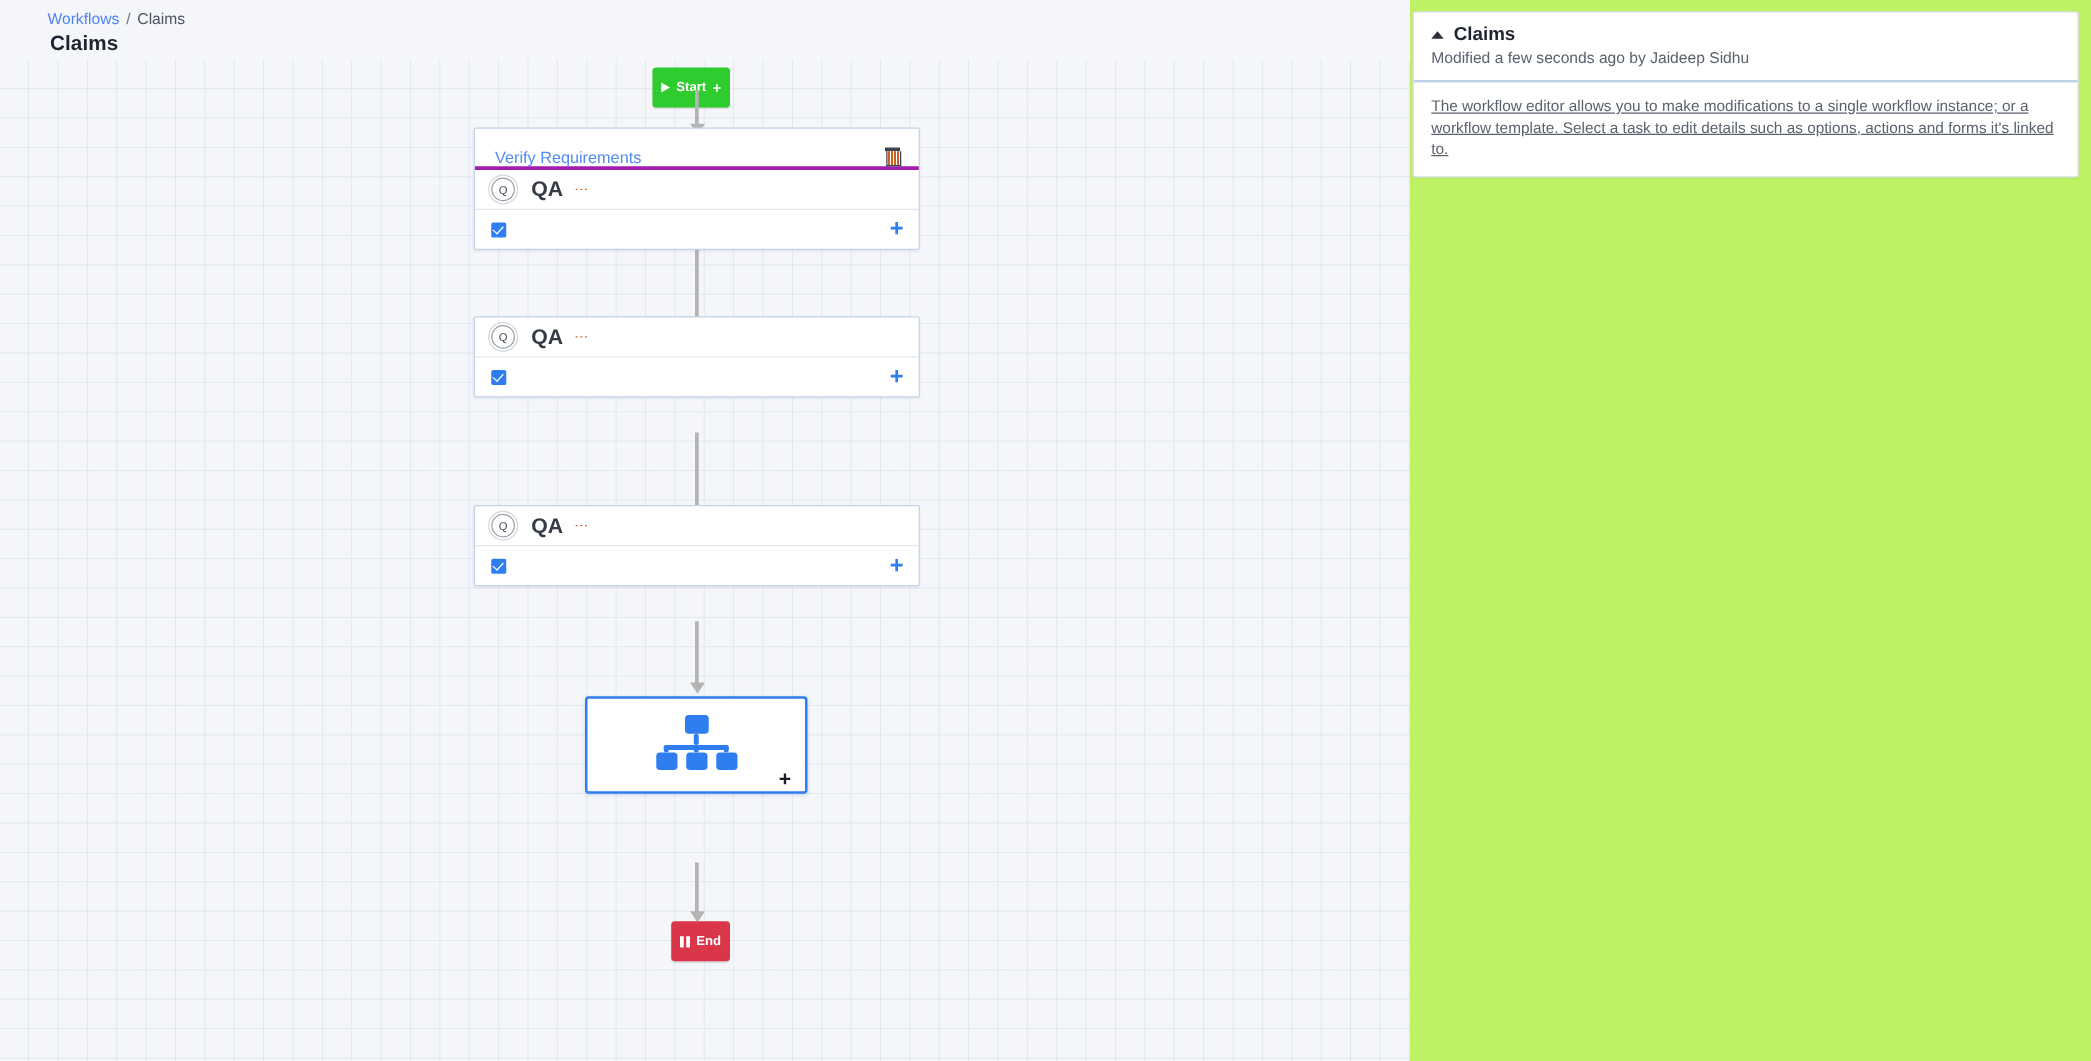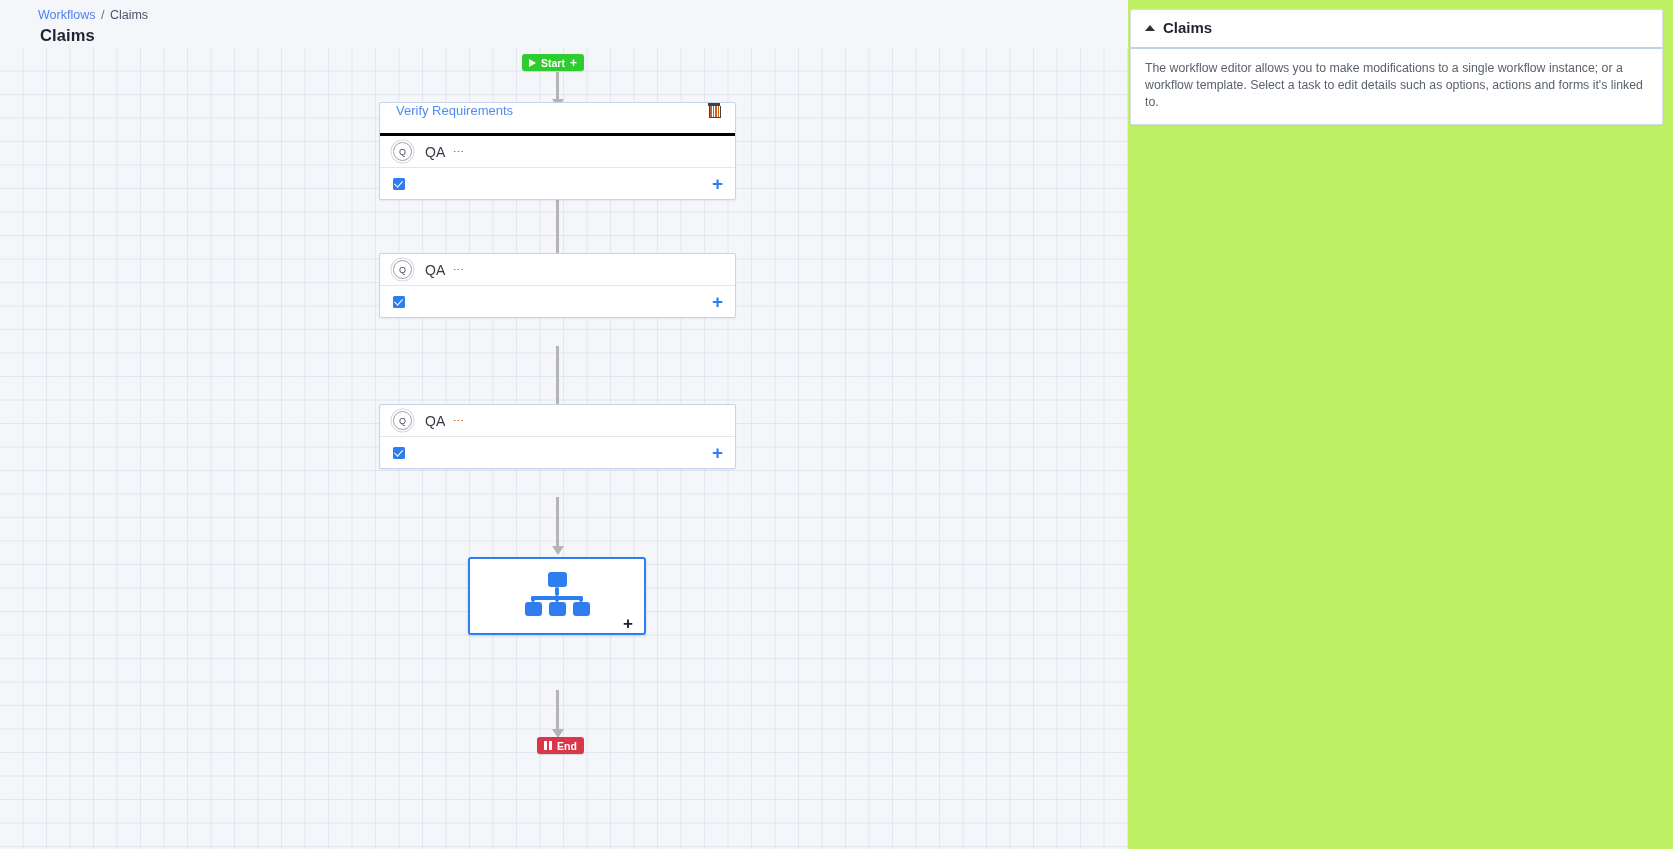--- a/index.html
+++ b/index.html
@@ -459,6 +459,7 @@
         <span class="chev-up"></span>
         <span class="info-title">Claims</span>
       </div>
+      <div class="info-sub">Modified a few seconds ago by Jaideep Sidhu</div>
     </div>
     <div class="info-body">The workflow editor allows you to make modifications to a single workflow instance; or a workflow template. Select a task to edit details such as options, actions and forms it's linked to.</div>
   </div>

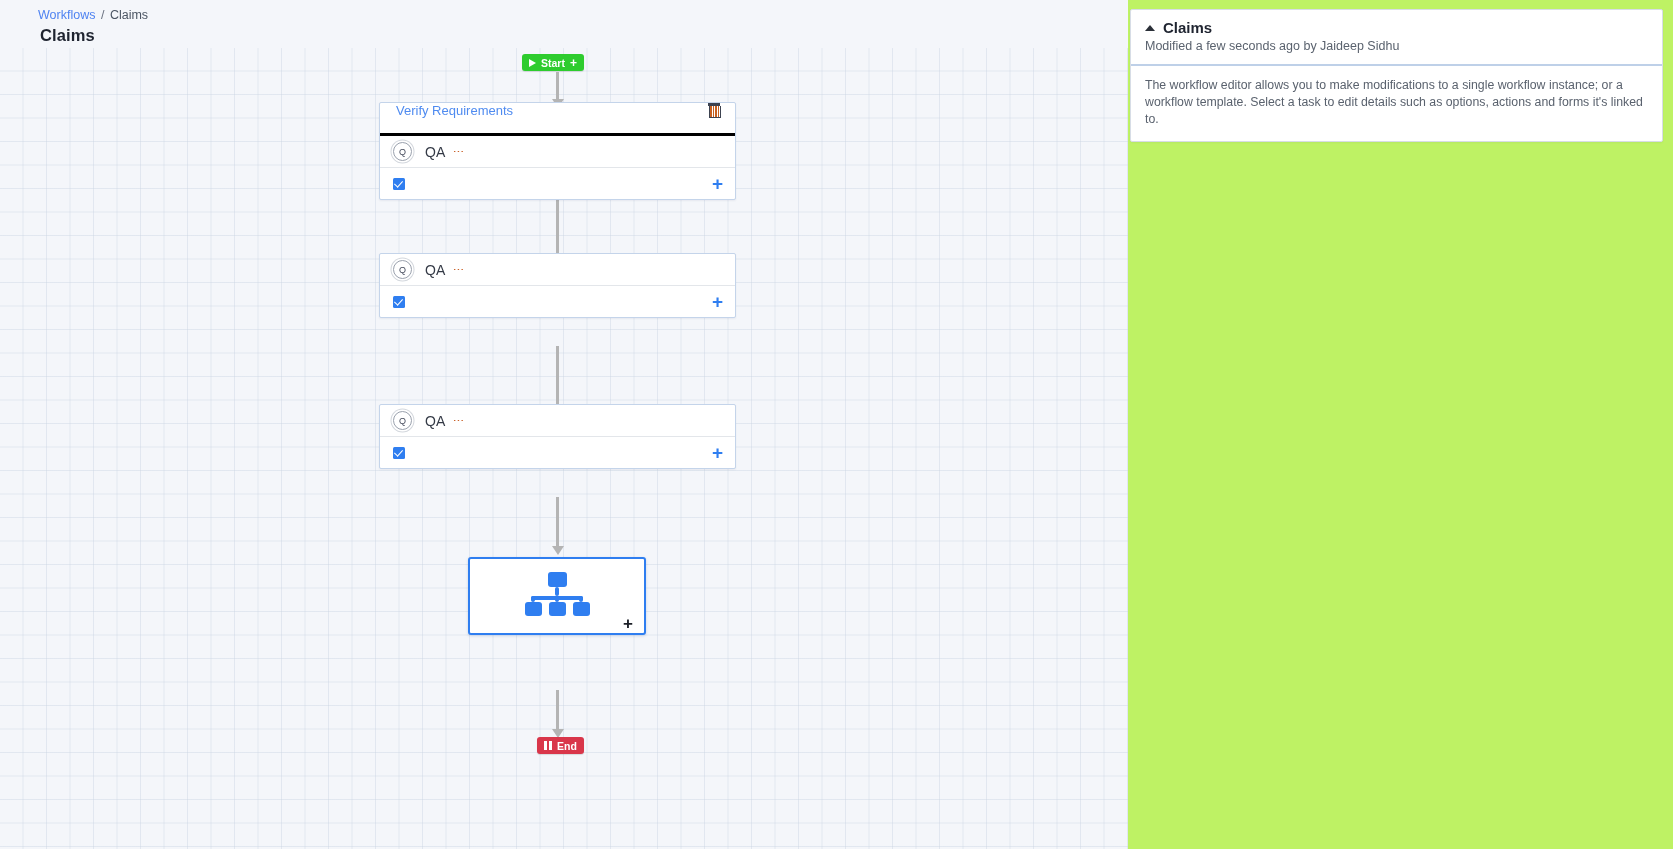--- a/index.html
+++ b/index.html
@@ -75,7 +75,7 @@
     display: flex;
     align-items: center;
     gap: 5px;
-    height: 17px;
+    height: 32px;
     padding: 0 7px;
     border-radius: 3px;
     font-size: 10.5px;

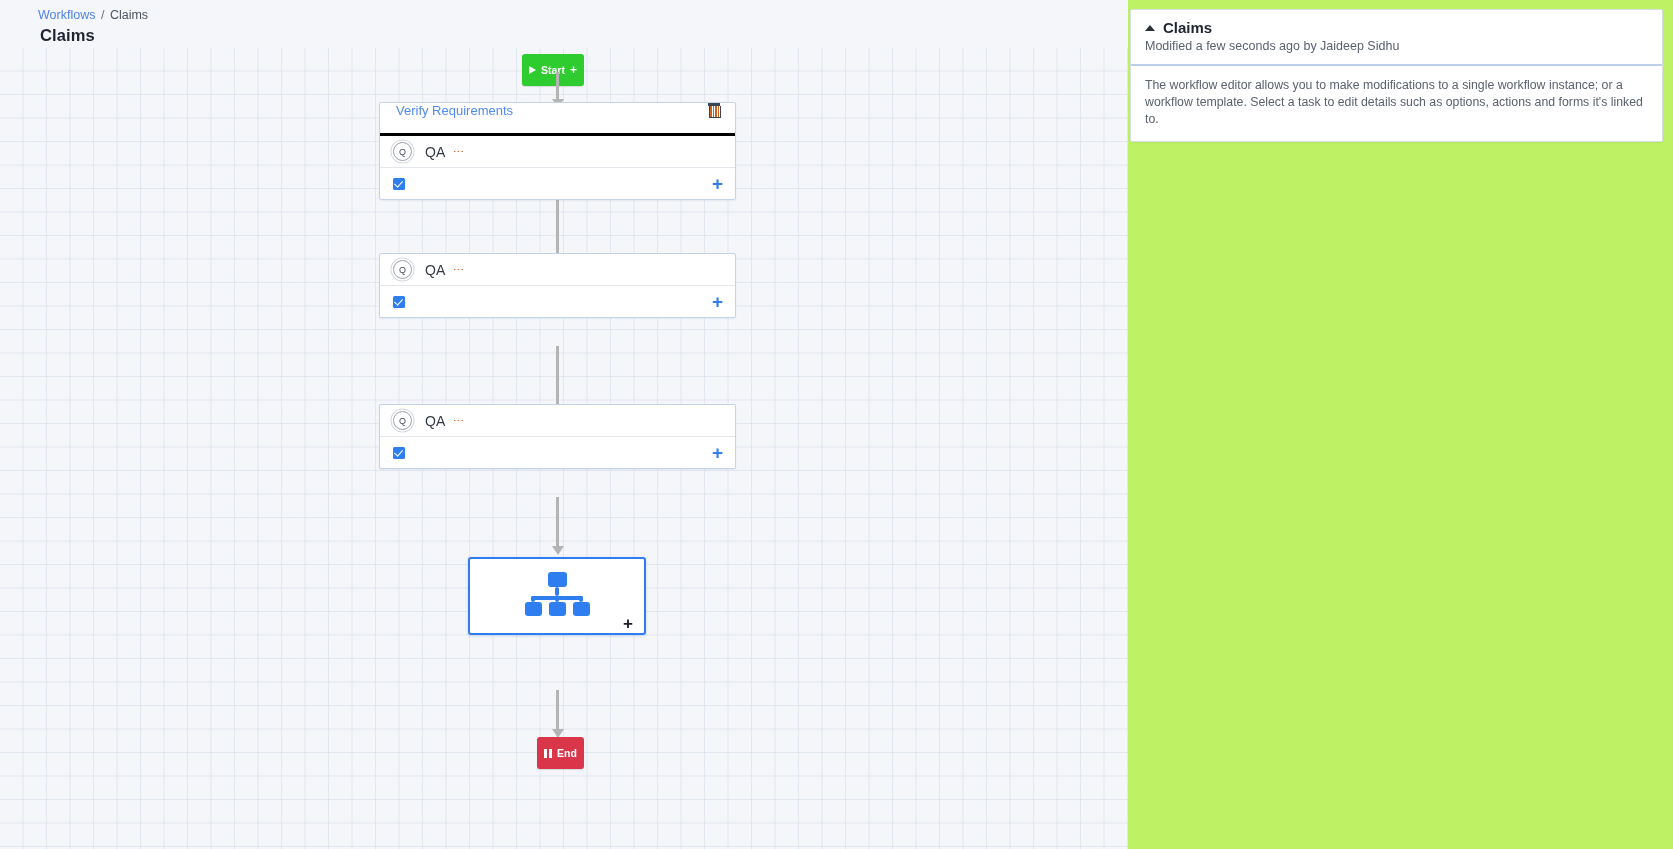--- a/index.html
+++ b/index.html
@@ -354,6 +354,7 @@
     font-size: 12.3px;
     line-height: 17px;
     color: #5a626e;
+    text-decoration: underline;
   }
 </style>
 </head>

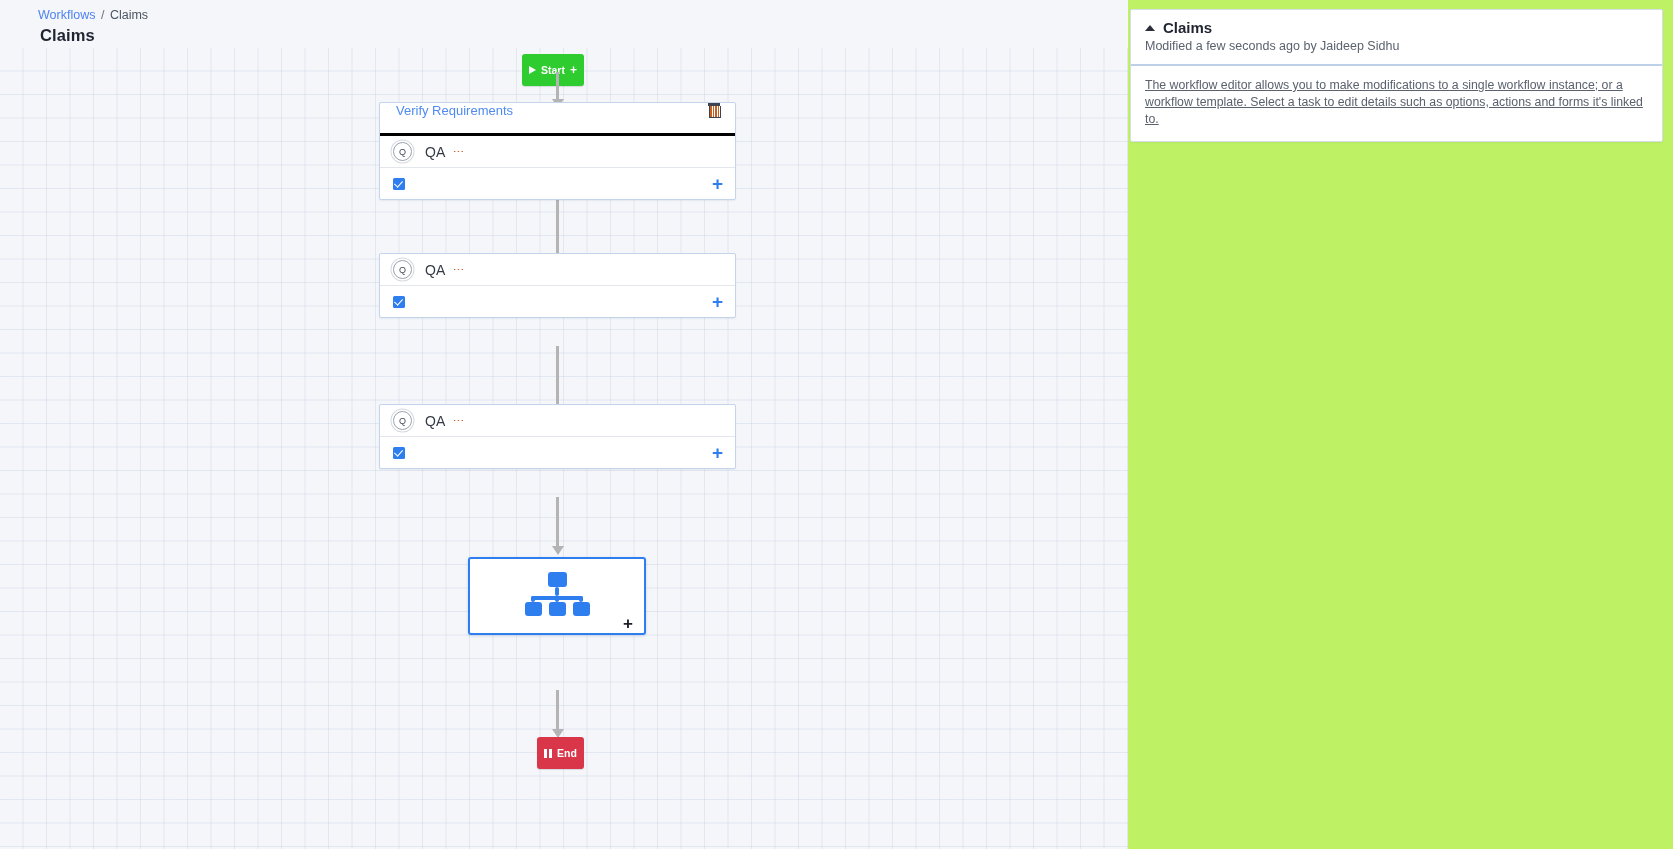--- a/index.html
+++ b/index.html
@@ -129,8 +129,8 @@
     position: relative;
     height: 33px;
     display: flex;
-    align-items: flex-start;
-    border-bottom: 3px solid #000000;
+    align-items: flex-end;
+    border-bottom: 3px solid #a21caf;
     padding: 0 8px 0 16px;
   }
   .task-title {

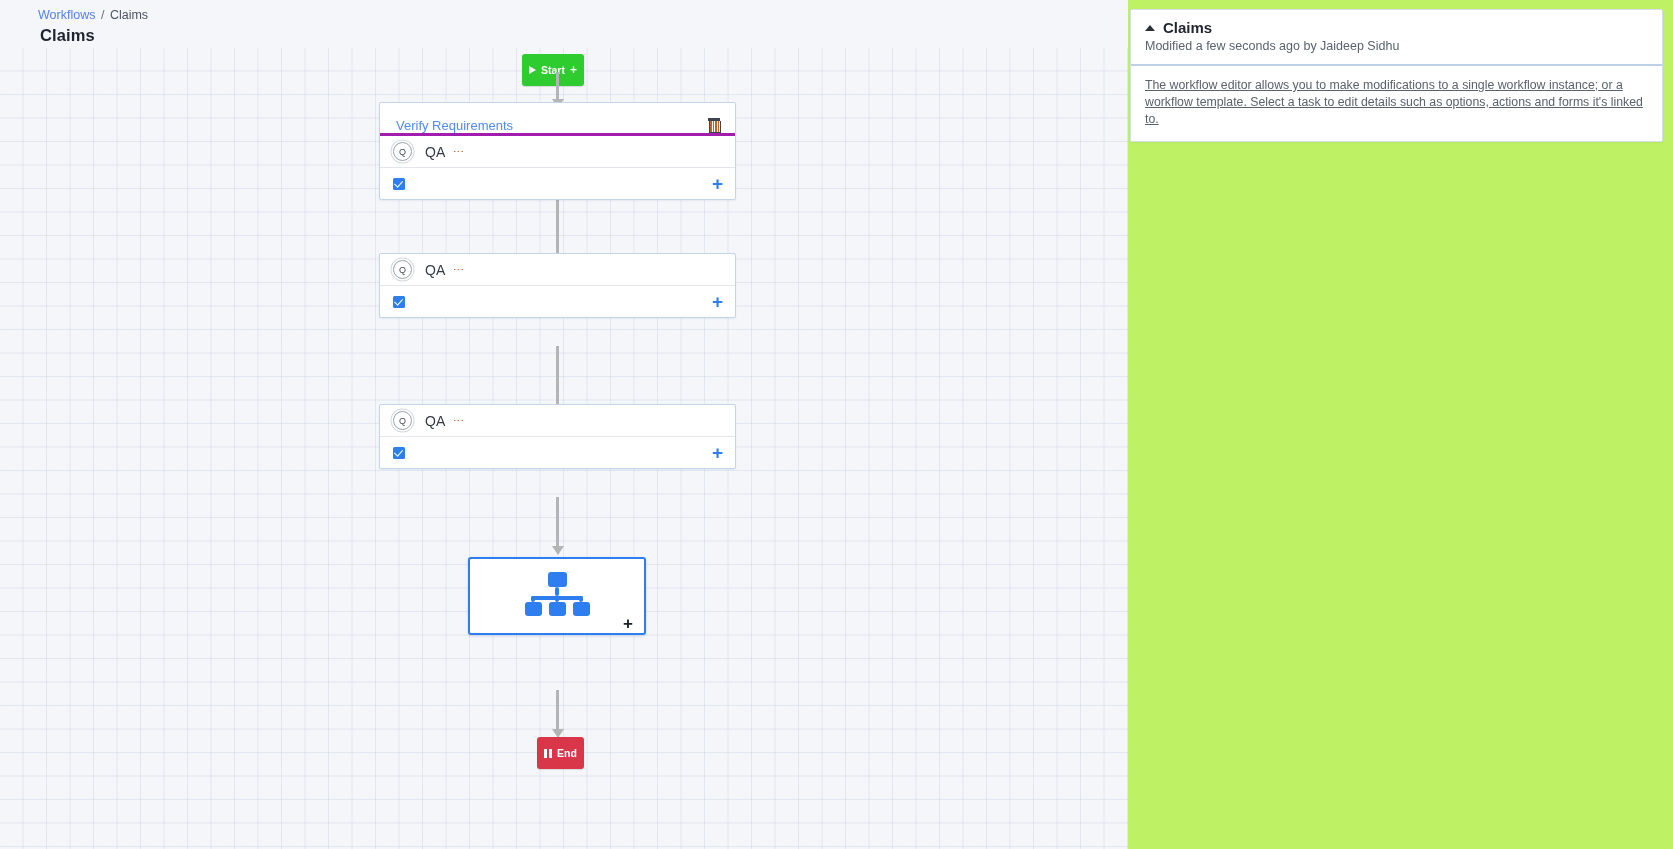--- a/index.html
+++ b/index.html
@@ -189,8 +189,8 @@
   }
   .assignee-name {
     margin-left: 13px;
-    font-size: 14px;
-    font-weight: normal;
+    font-size: 17px;
+    font-weight: bold;
     color: #343a46;
   }
   .kebab {

